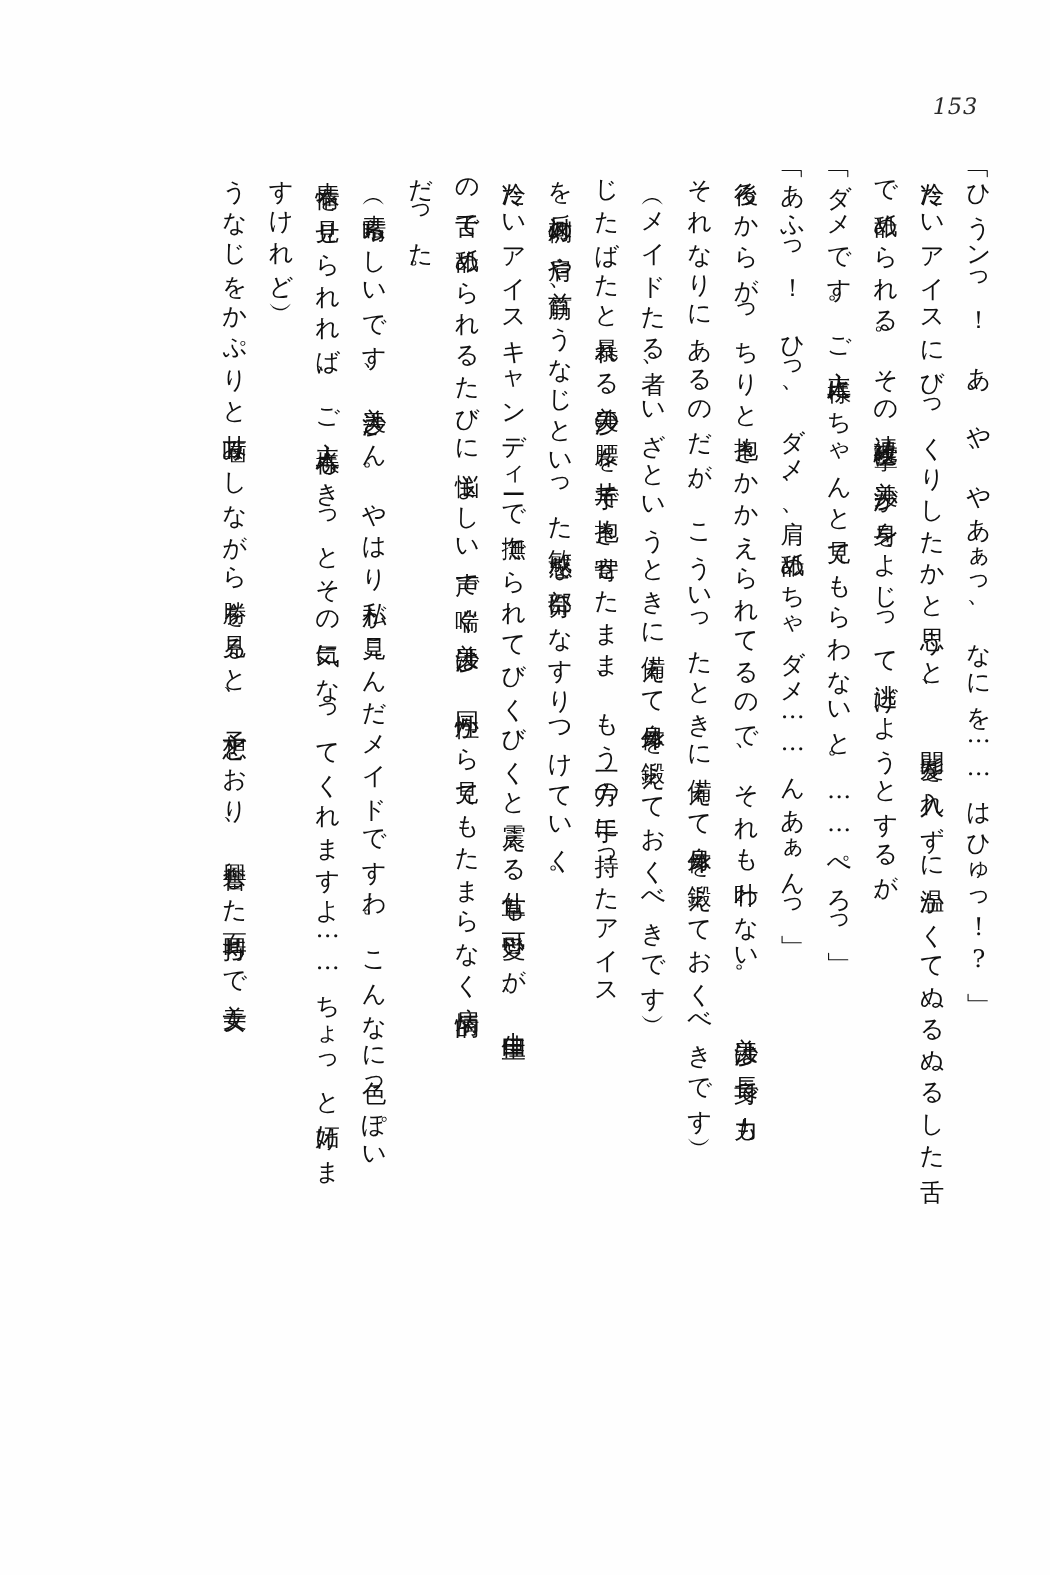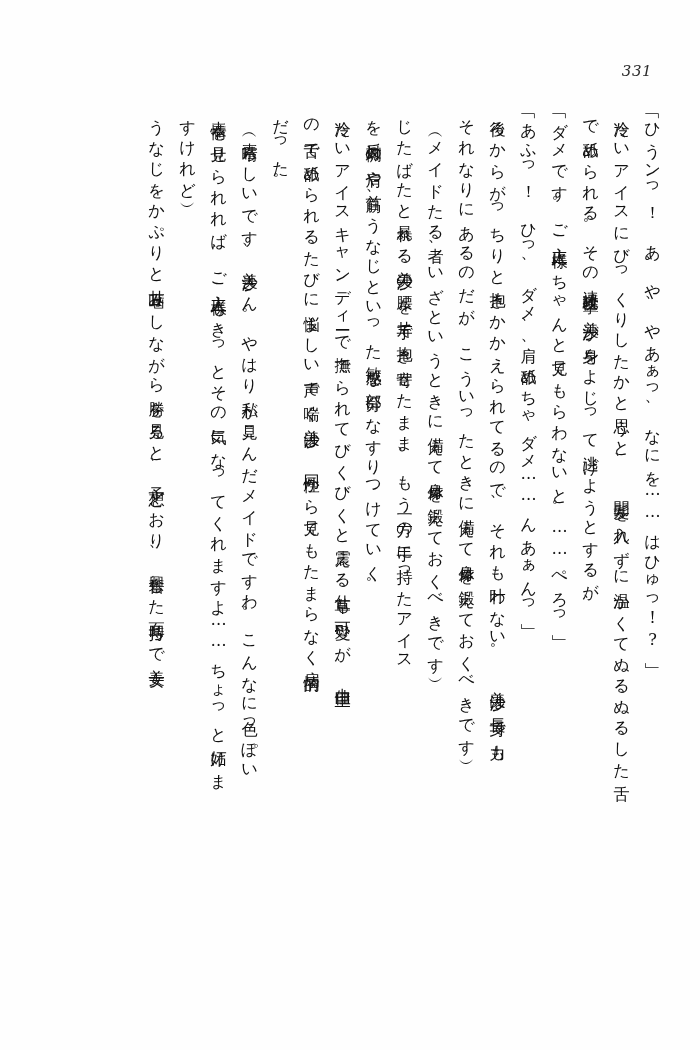--- a/index.html
+++ b/index.html
@@ -67,7 +67,7 @@
 <body>
 
 <div class="page">
-  <div class="page-number">331</div>
+  <div class="page-number">153</div>
   <div class="text-body">
       <div class="vline">「ひうンっ！　あ、や、やあぁっ、なにを……はひゅっ!?」</div>
       <div class="vline">冷たいアイスにびっくりしたかと思うと、　間髪を入れずに温かくてぬるぬるした舌</div>

